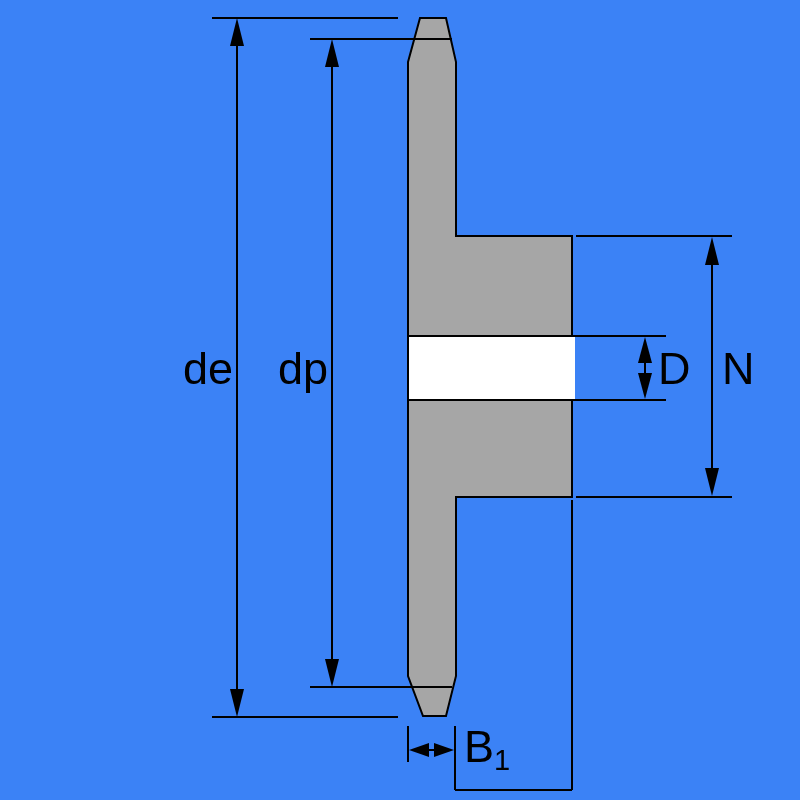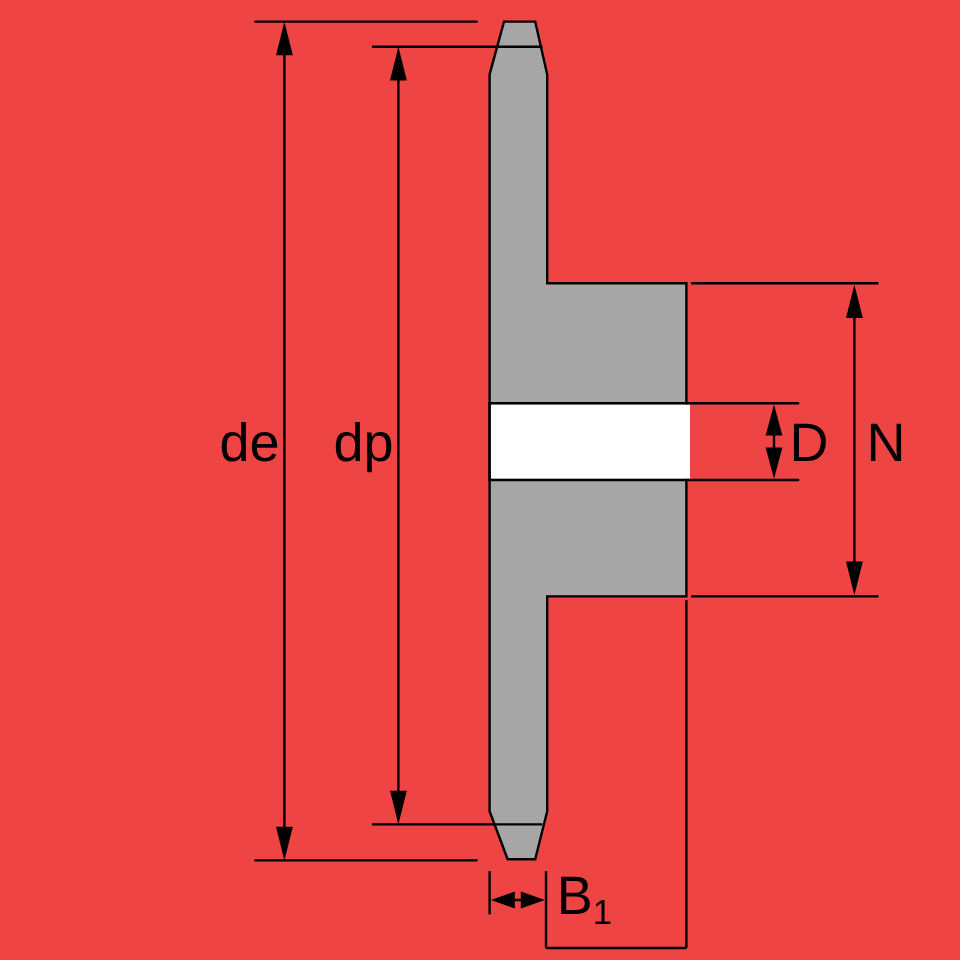--- a/index.html
+++ b/index.html
@@ -5,7 +5,7 @@
   html, body { margin: 0; padding: 0; background: #ffffff; }
   .canvas {
     width: 800px; height: 800px;
-    position: relative; background: #ef4444;
+    position: relative; background: #3b82f6;
     overflow: hidden;
   }
   svg { display: block; }

